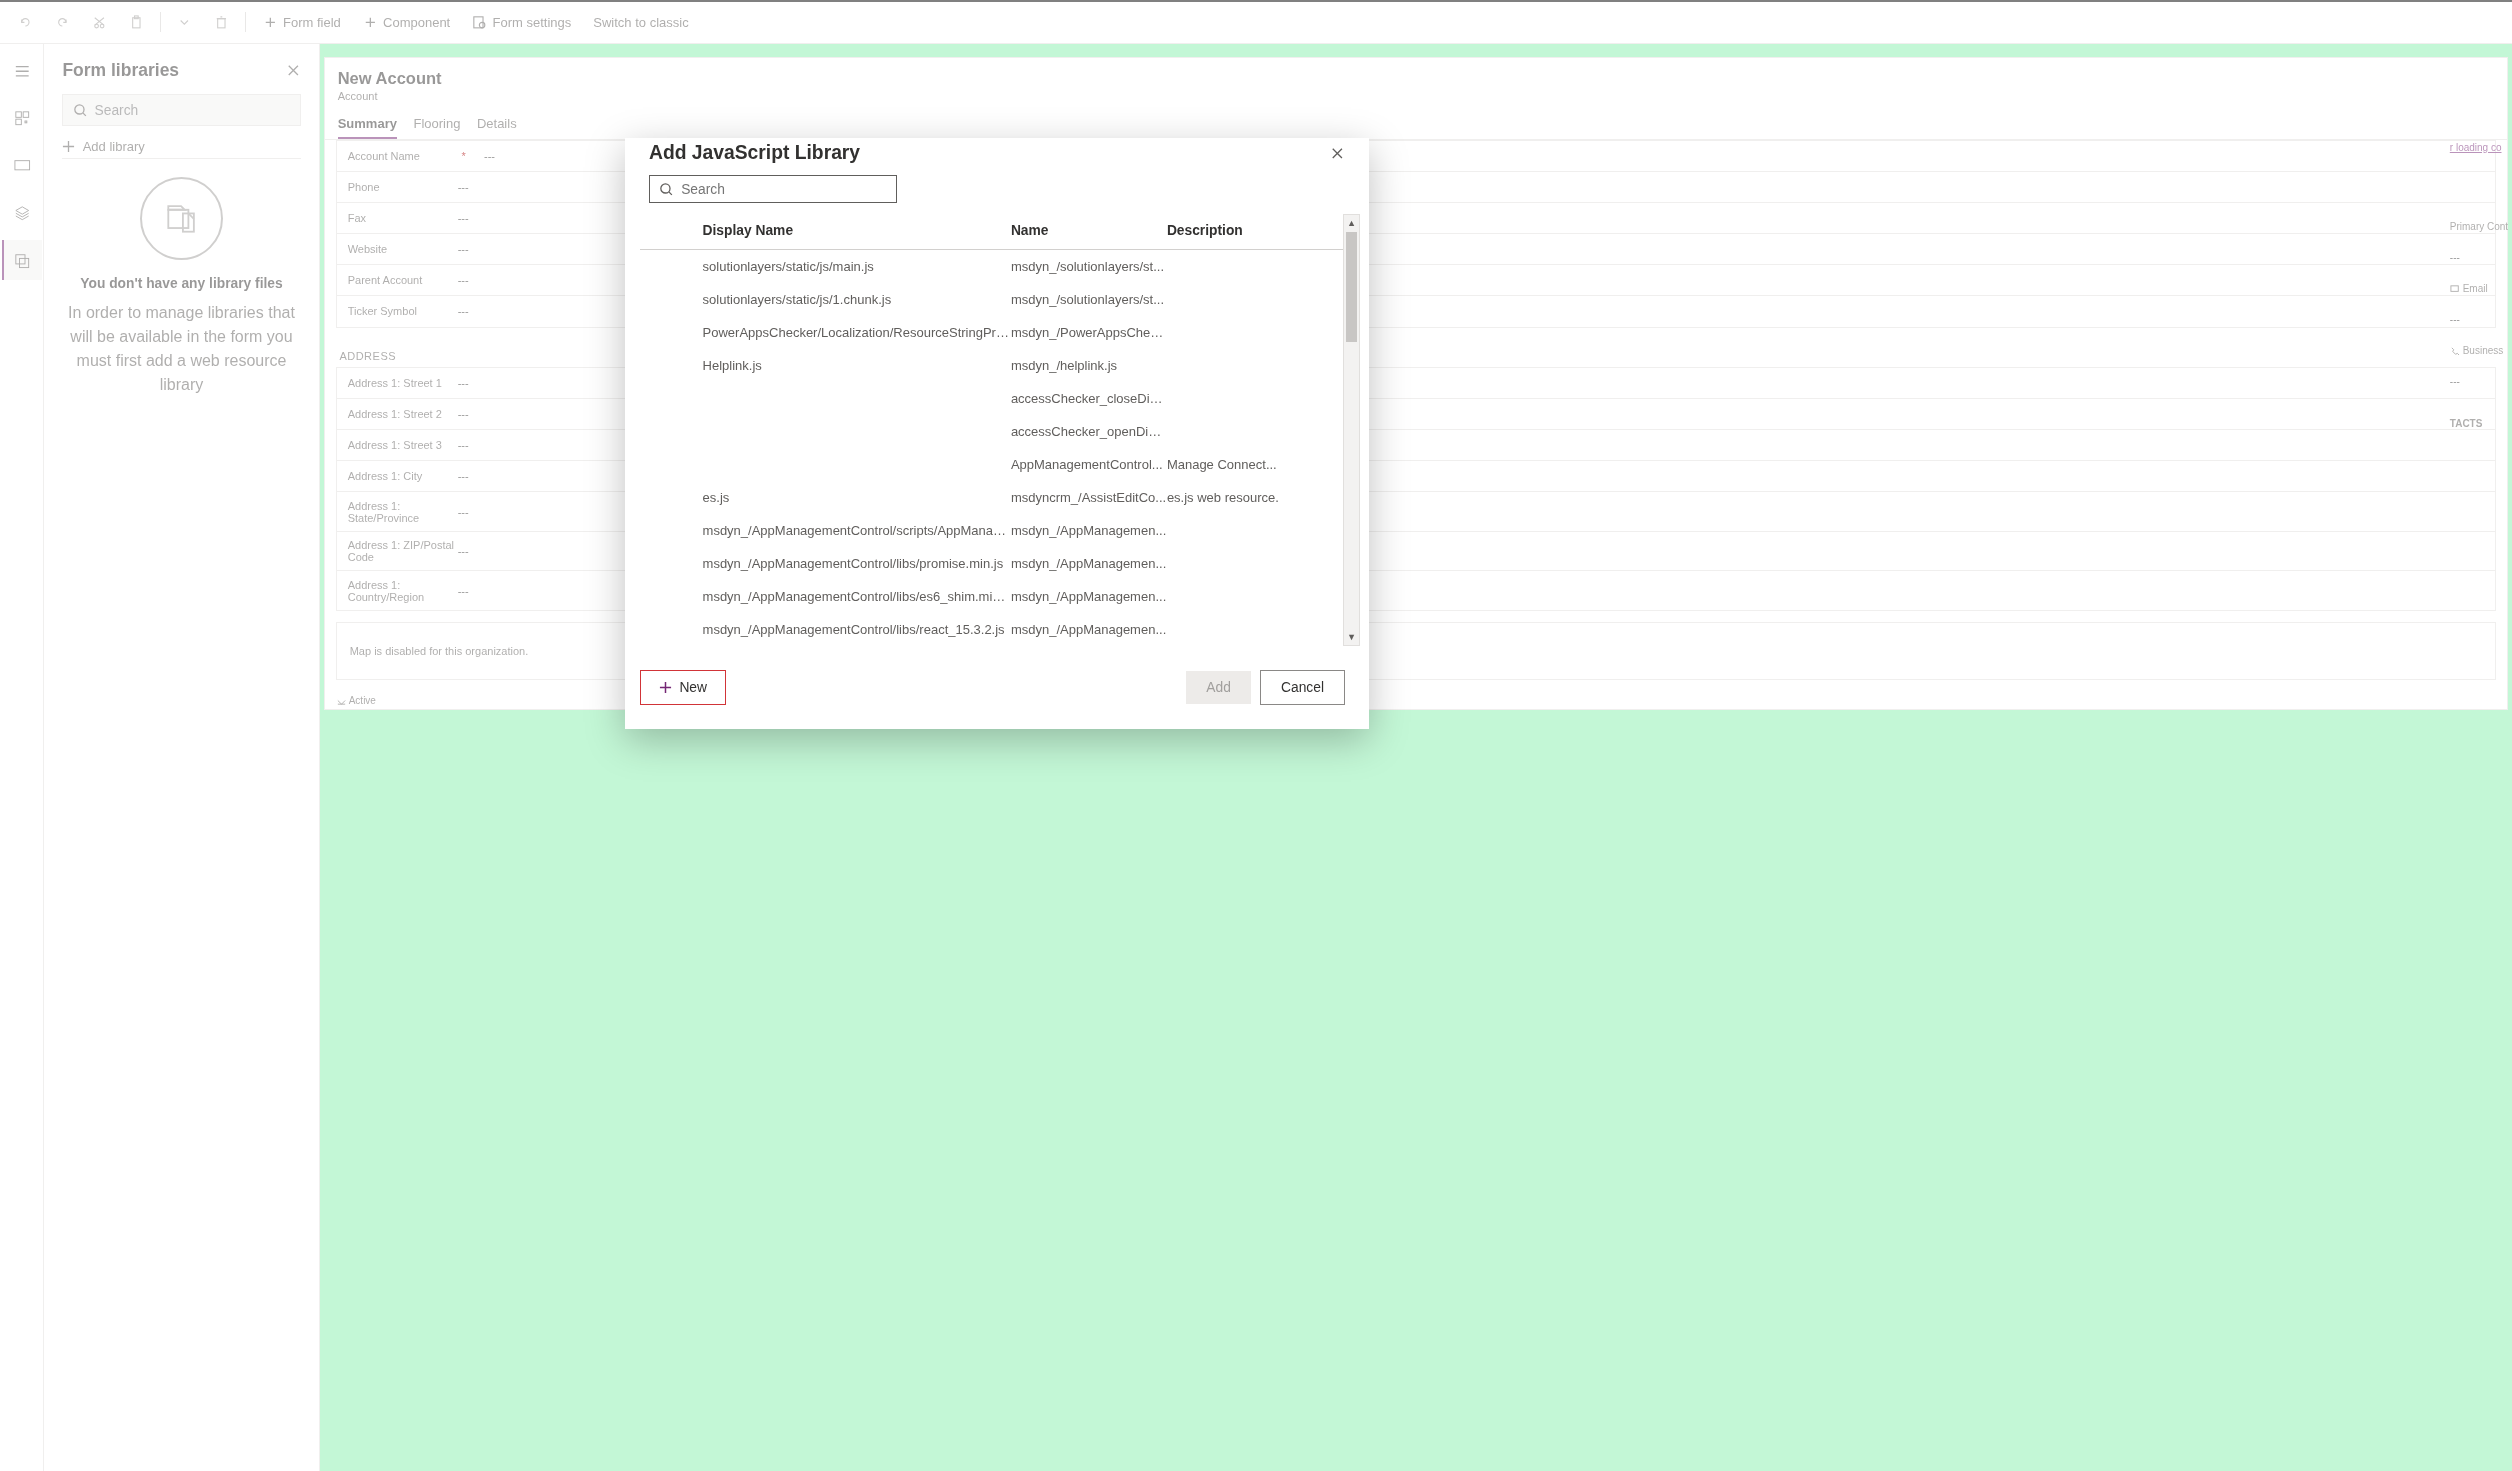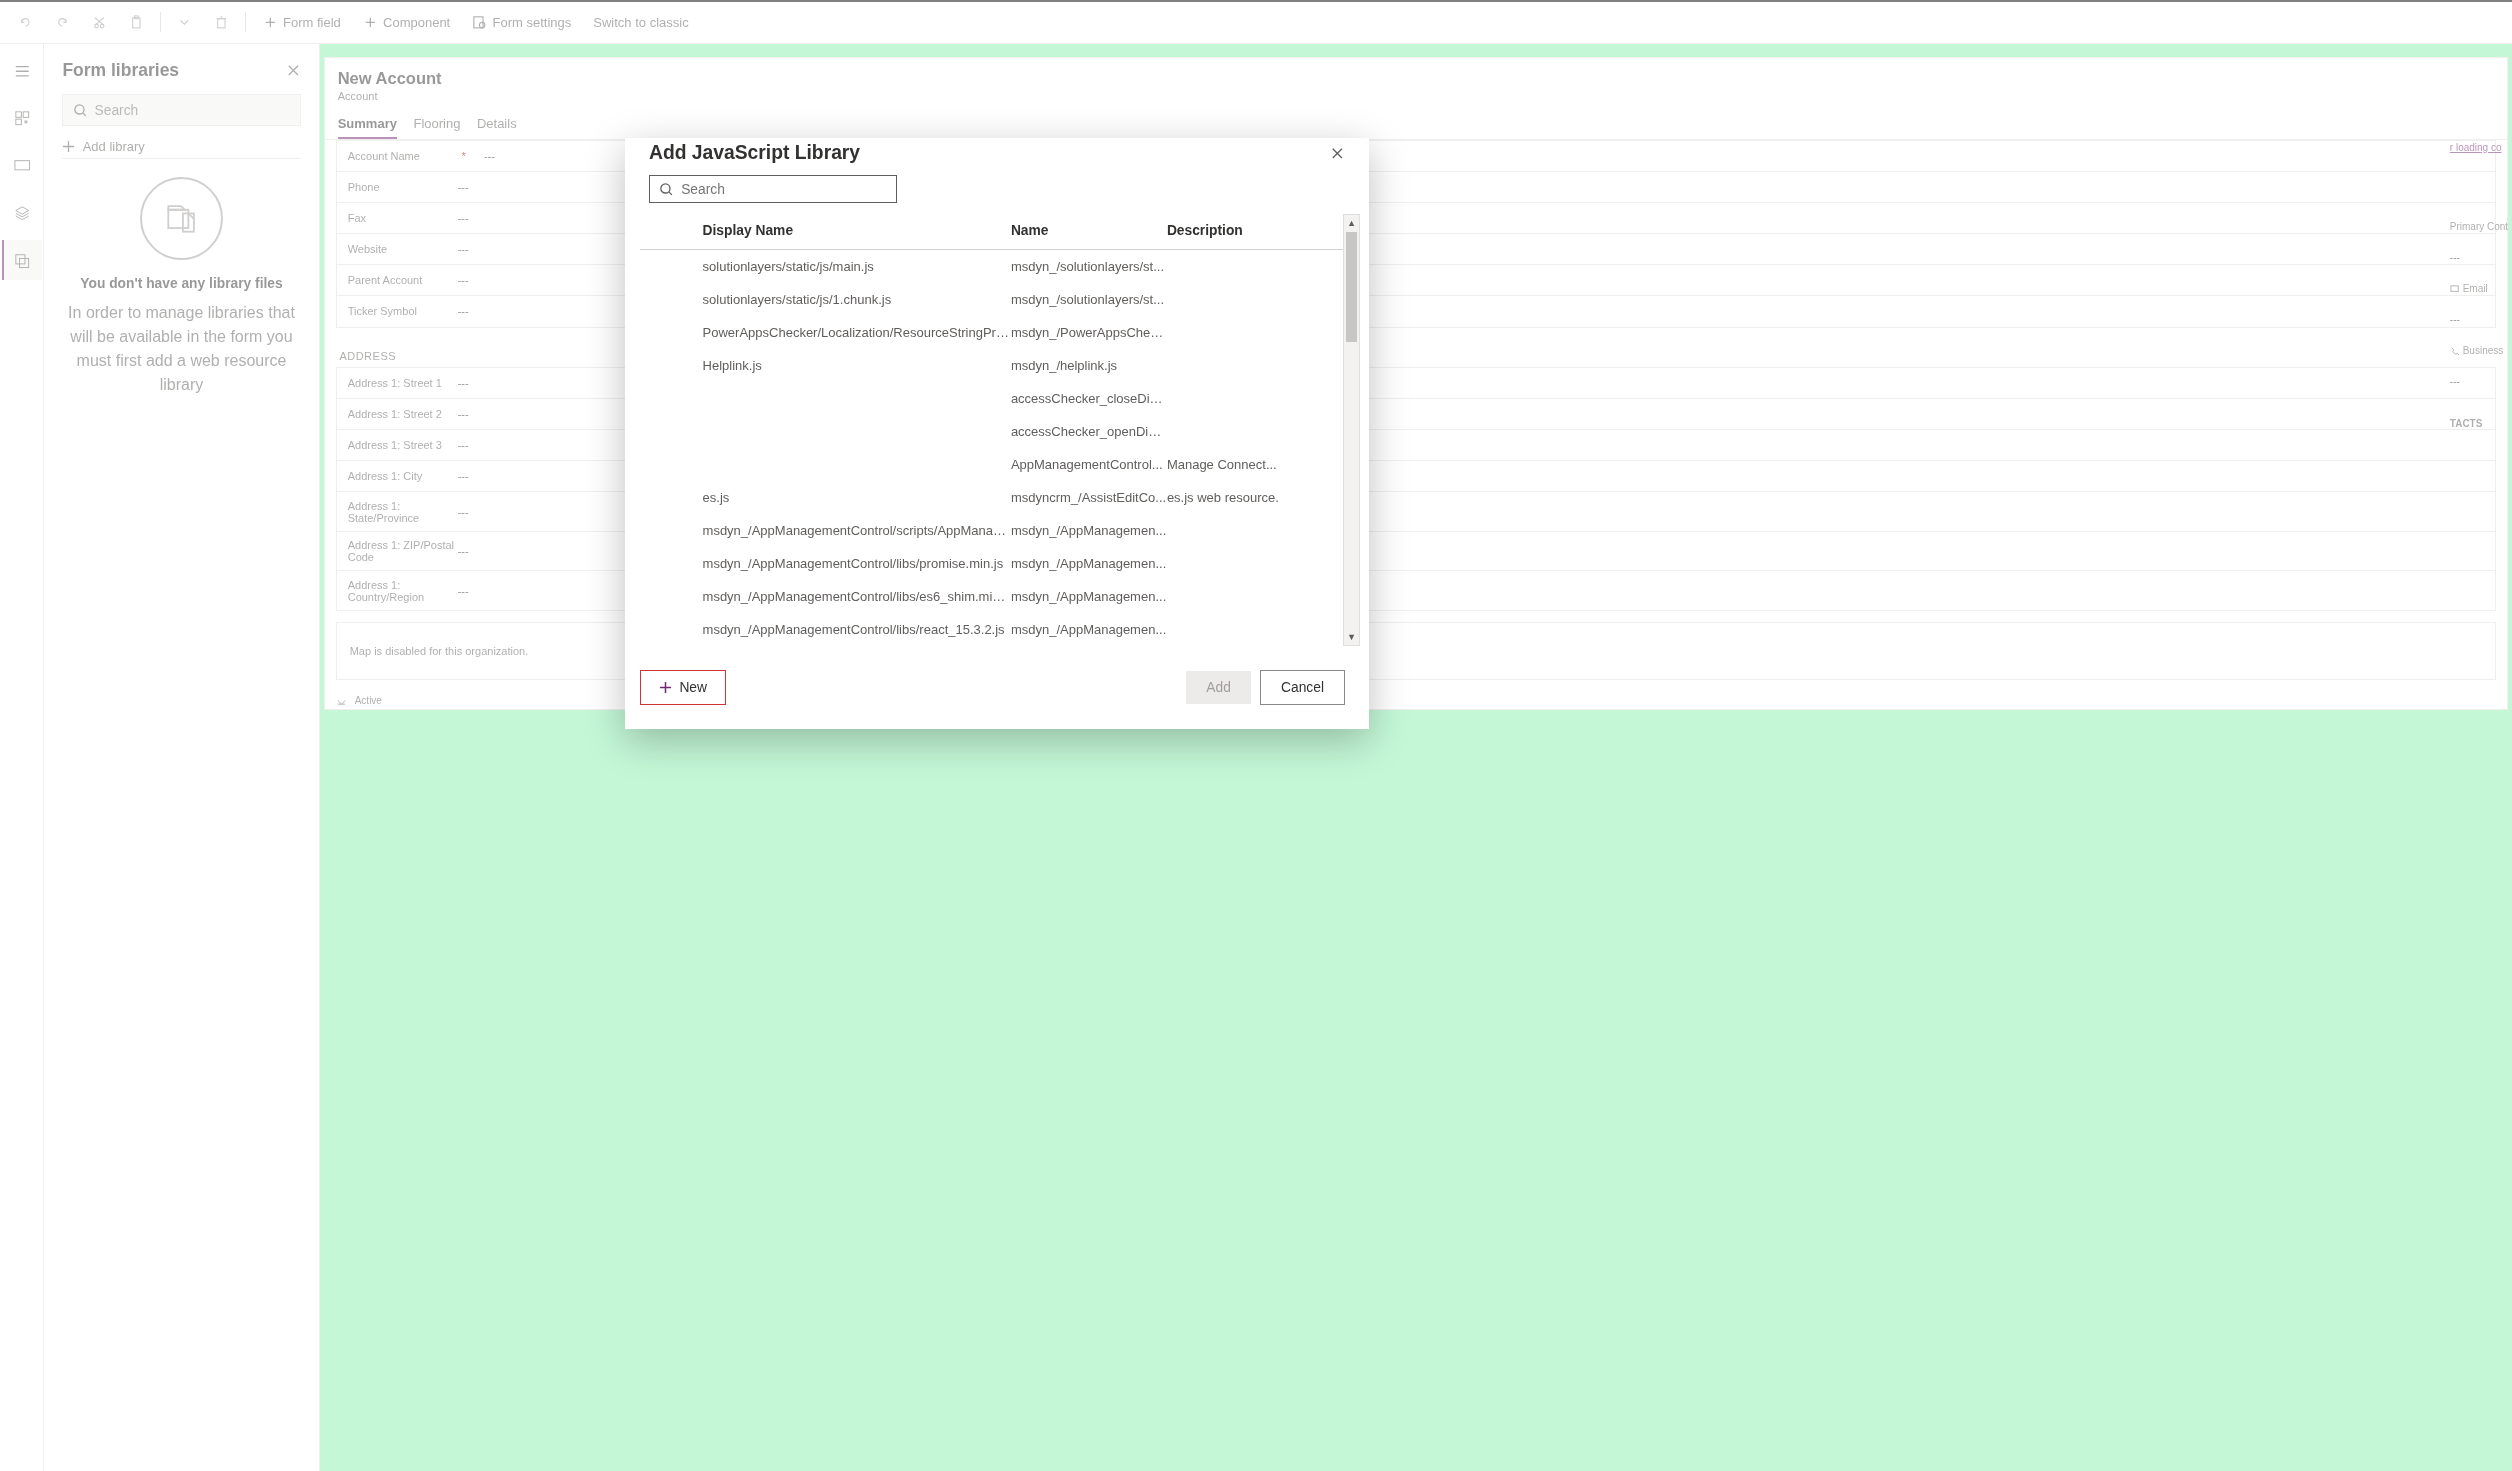--- a/index.html
+++ b/index.html
@@ -63,7 +63,7 @@
 .cright-val { color:#323130; }
 
 .map-card { border:0.9px solid #e1dfdd; margin:11px; padding: 22px 13px; font-size:11px; color:#605e5c; }
-.status-bar { padding:3.7px 11px; font-size:10px; color:#605e5c; display:flex; align-items:center; gap:8px; }
+.status-bar { padding:3.7px 11px; font-size:10px; color:#605e5c; display:flex; align-items:center; gap:2px; }
 
 
 .overlay { position:absolute; inset:0; background:rgba(255,255,255,0.5); display:flex; align-items:flex-start; justify-content:center; padding-top:129px; z-index:50; }

